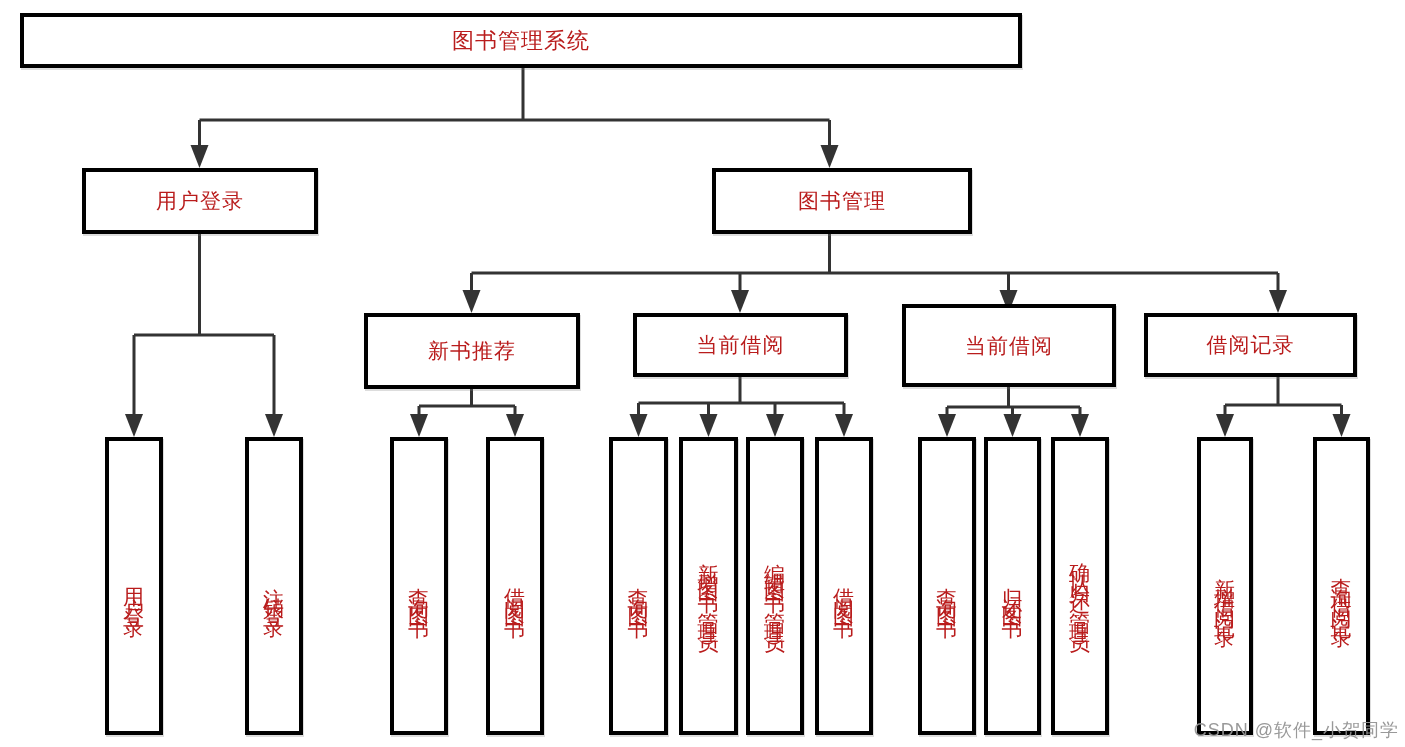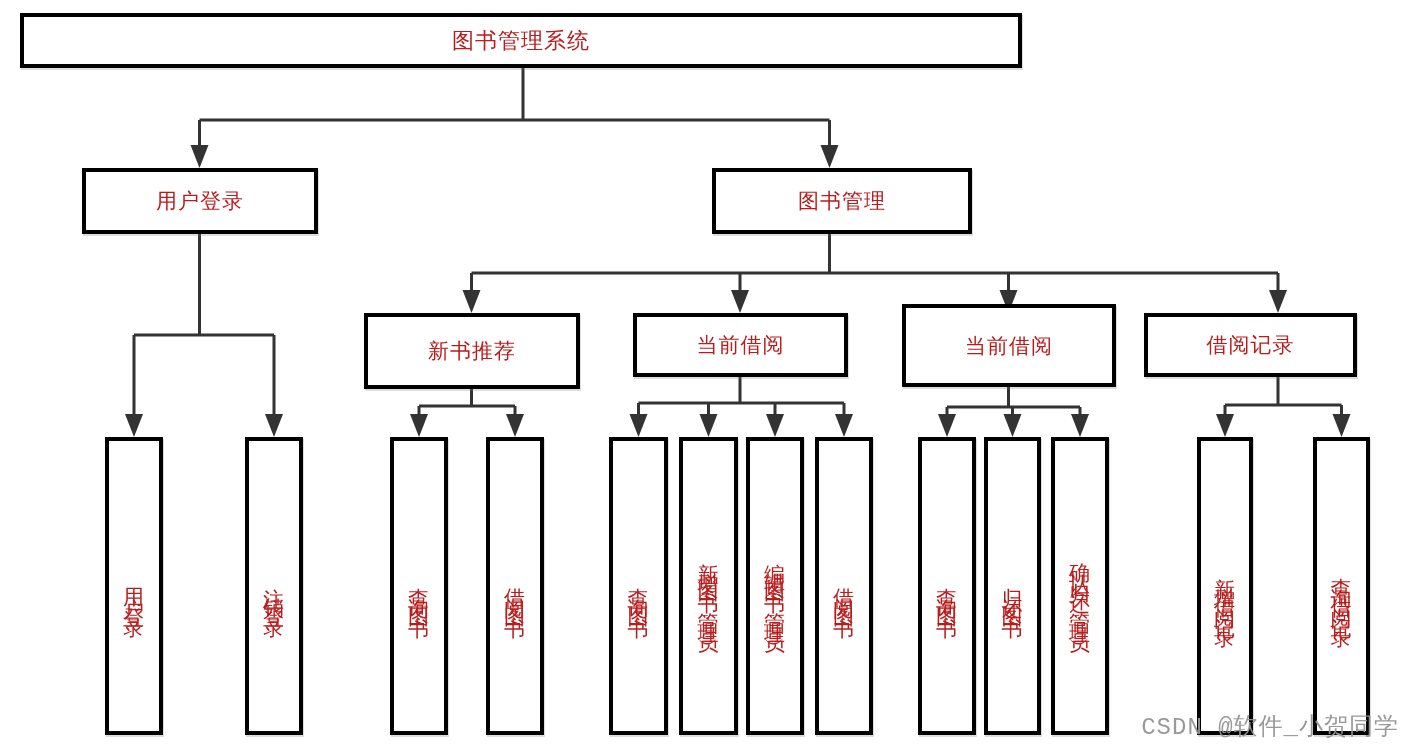--- a/index.html
+++ b/index.html
@@ -34,11 +34,10 @@
   .watermark{
     position:absolute;
     right:6px;bottom:5px;
-    font-size:24px;
+    font-size:18px;
     color:rgba(148,148,148,0.95);
     letter-spacing:1px;
     z-index:5;
-    font-family:Liberation Mono, monospace;
   }
 </style>
 </head>

